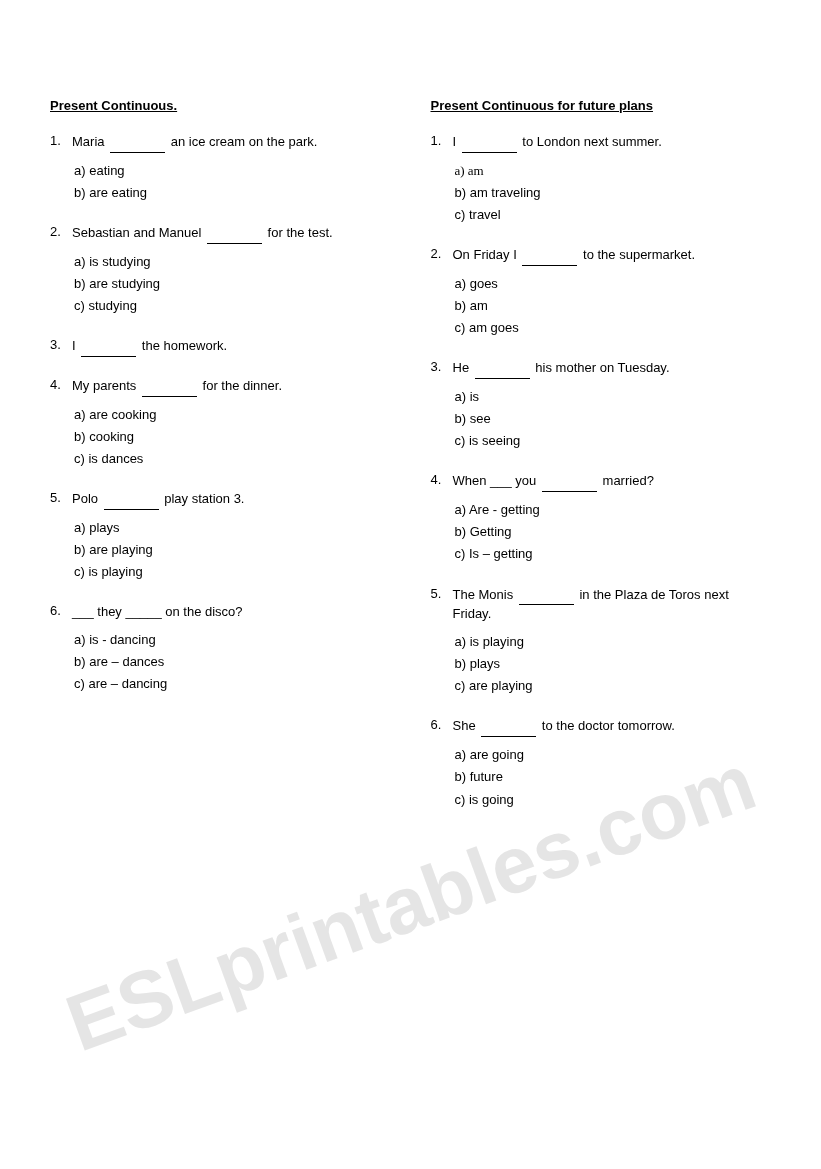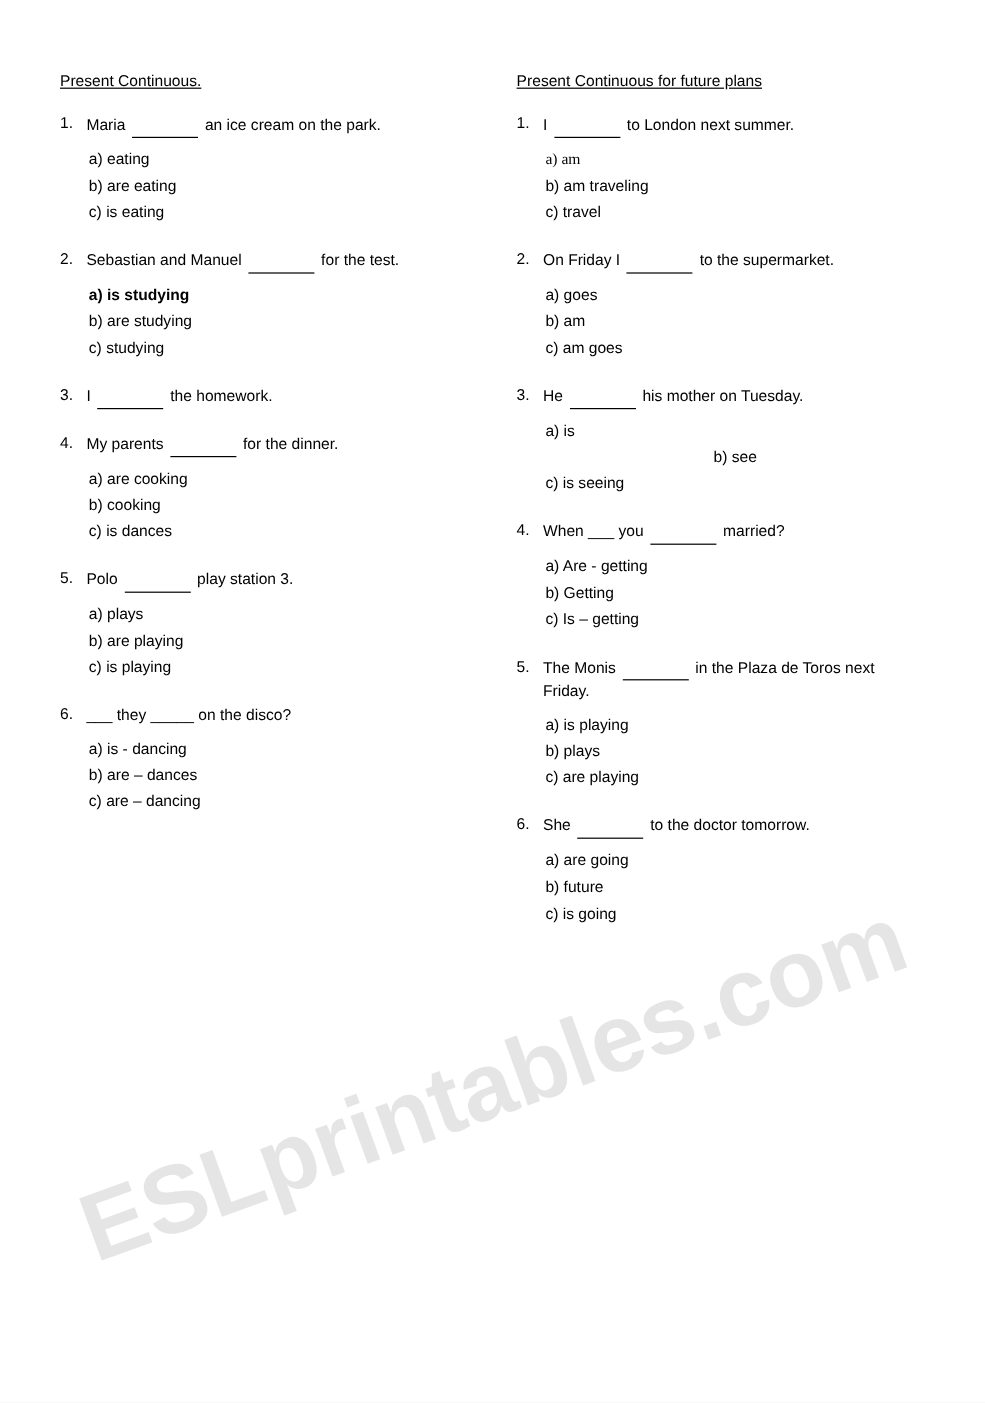--- a/index.html
+++ b/index.html
@@ -40,10 +40,11 @@
       flex: 1;
     }
     .section-title {
-      font-weight: normal;
+      font-weight: bold;
       text-decoration: underline;
       margin-bottom: 20px;
       font-size: 13px;
+      margin-top: 38px;
     }
     ol.questions {
       list-style: none;

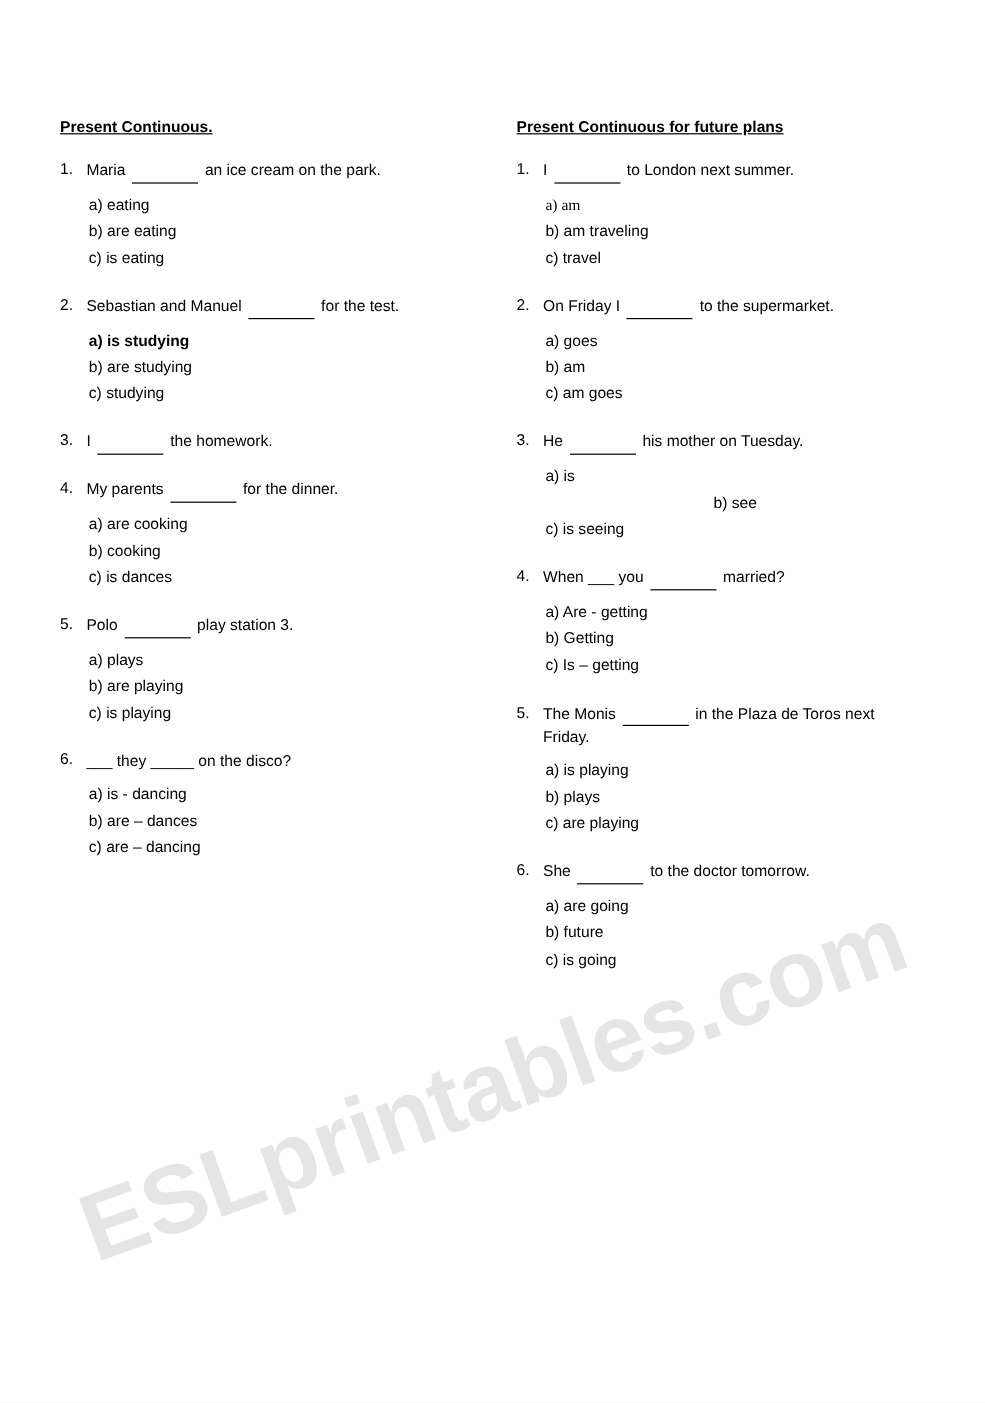--- a/index.html
+++ b/index.html
@@ -75,7 +75,6 @@
             <ul style="list-style: none; padding-left: 24px; margin-bottom: 4px;">
               <li style="line-height: 1.7;">a) eating</li>
               <li style="line-height: 1.7;">b) are eating</li>
-              <li style="line-height: 1.7;">c) is eating</li>
             </ul>
           </li>
           <li>

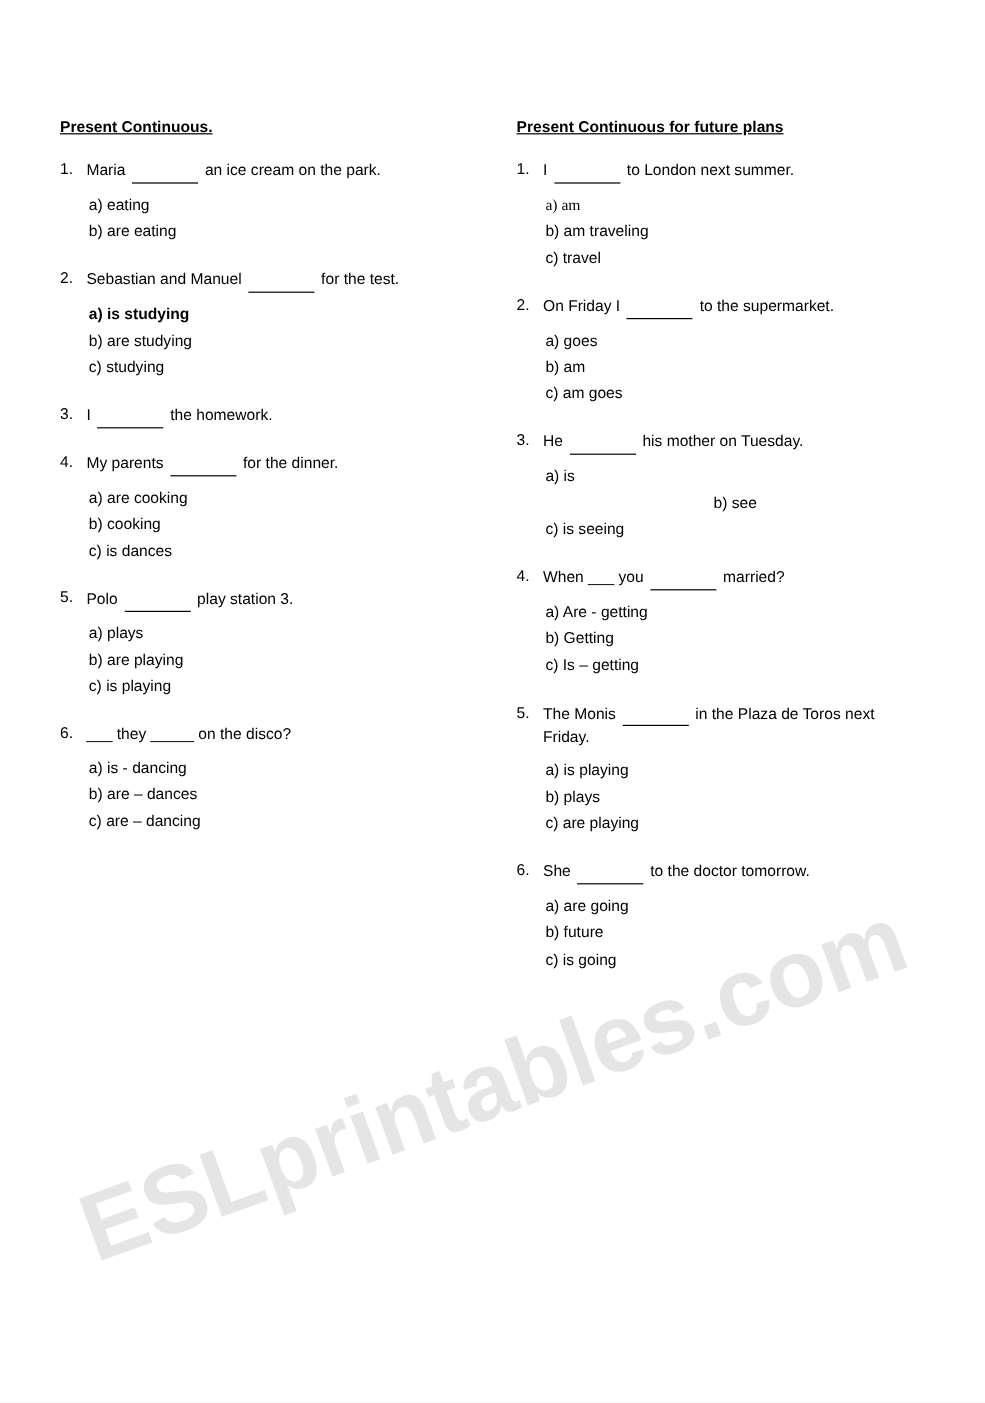--- a/index.html
+++ b/index.html
@@ -83,7 +83,7 @@
               <span style="flex: 1 1 0%; line-height: 1.45;">Sebastian and Manuel <span style="display: inline-block; border-bottom: 1px solid rgb(0, 0, 0); min-width: 55px; margin: 0px 2px;">&nbsp;&nbsp;&nbsp;&nbsp;&nbsp;&nbsp;&nbsp;</span> for the test.</span>
             </div>
             <ul style="list-style: none; padding-left: 24px; margin-bottom: 4px;">
-              <li style="line-height: 1.7; font-weight: bold;">a) is studying</li>
+              <li style="line-height: 1.7;">a) is studying</li>
               <li style="line-height: 1.7;">b) are studying</li>
               <li style="line-height: 1.7;">c) studying</li>
             </ul>

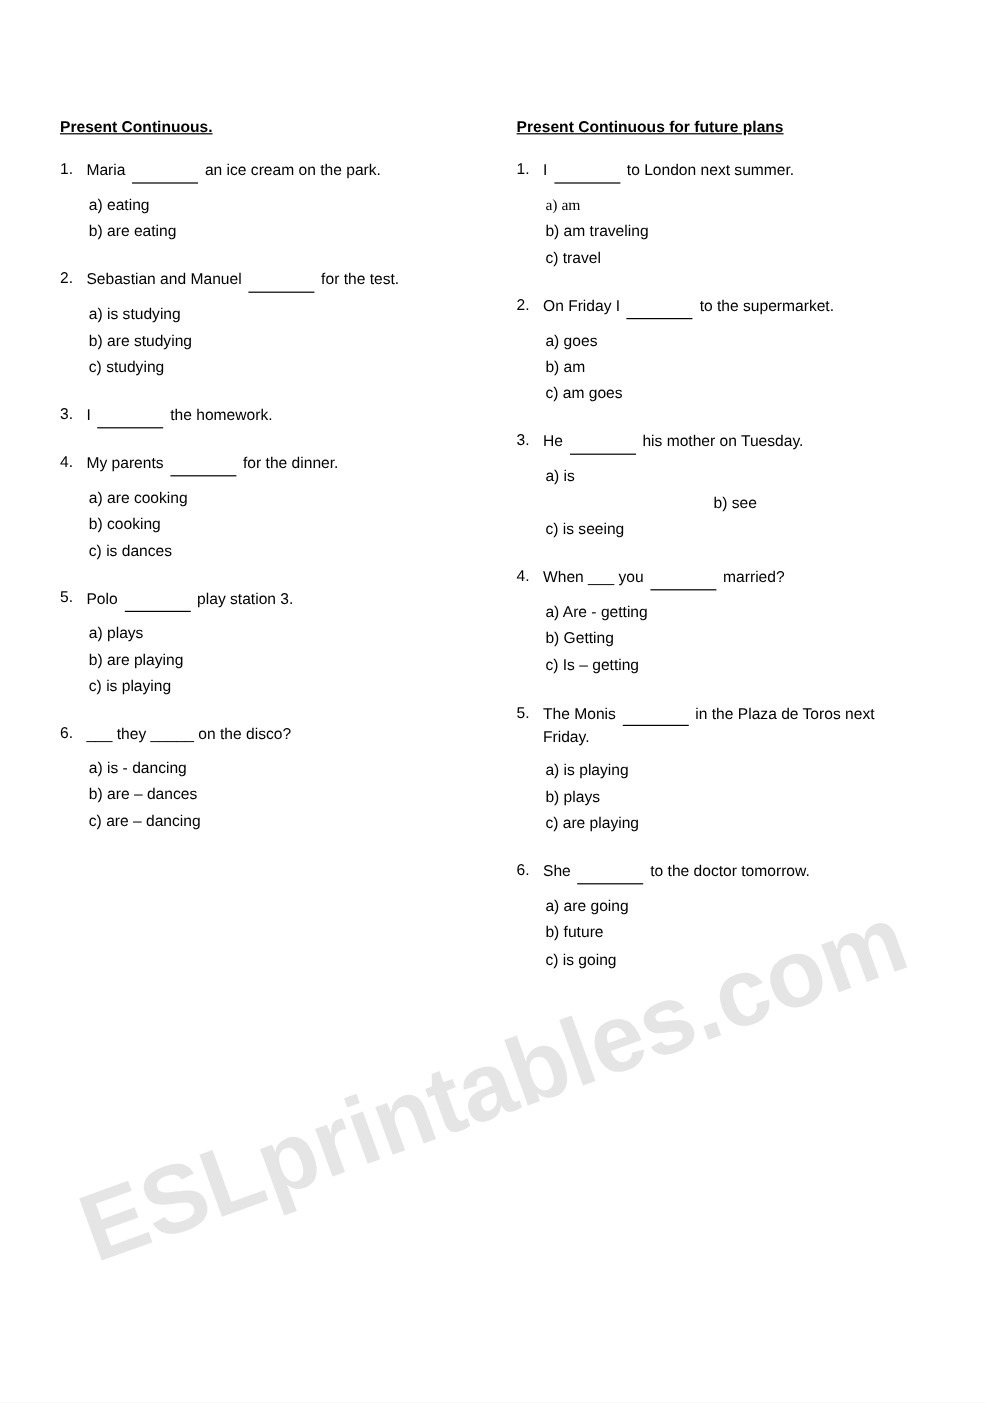--- a/index.html
+++ b/index.html
@@ -163,7 +163,7 @@
             </div>
             <ul style="list-style: none; padding-left: 24px; margin-bottom: 4px;">
               <li style="line-height: 1.7;">a) is</li>
-              <li style="line-height: 1.7; text-align: center;">b) see</li>
+              <li style="line-height: 1.7;">b) see</li>
               <li style="line-height: 1.7;">c) is seeing</li>
             </ul>
           </li>

